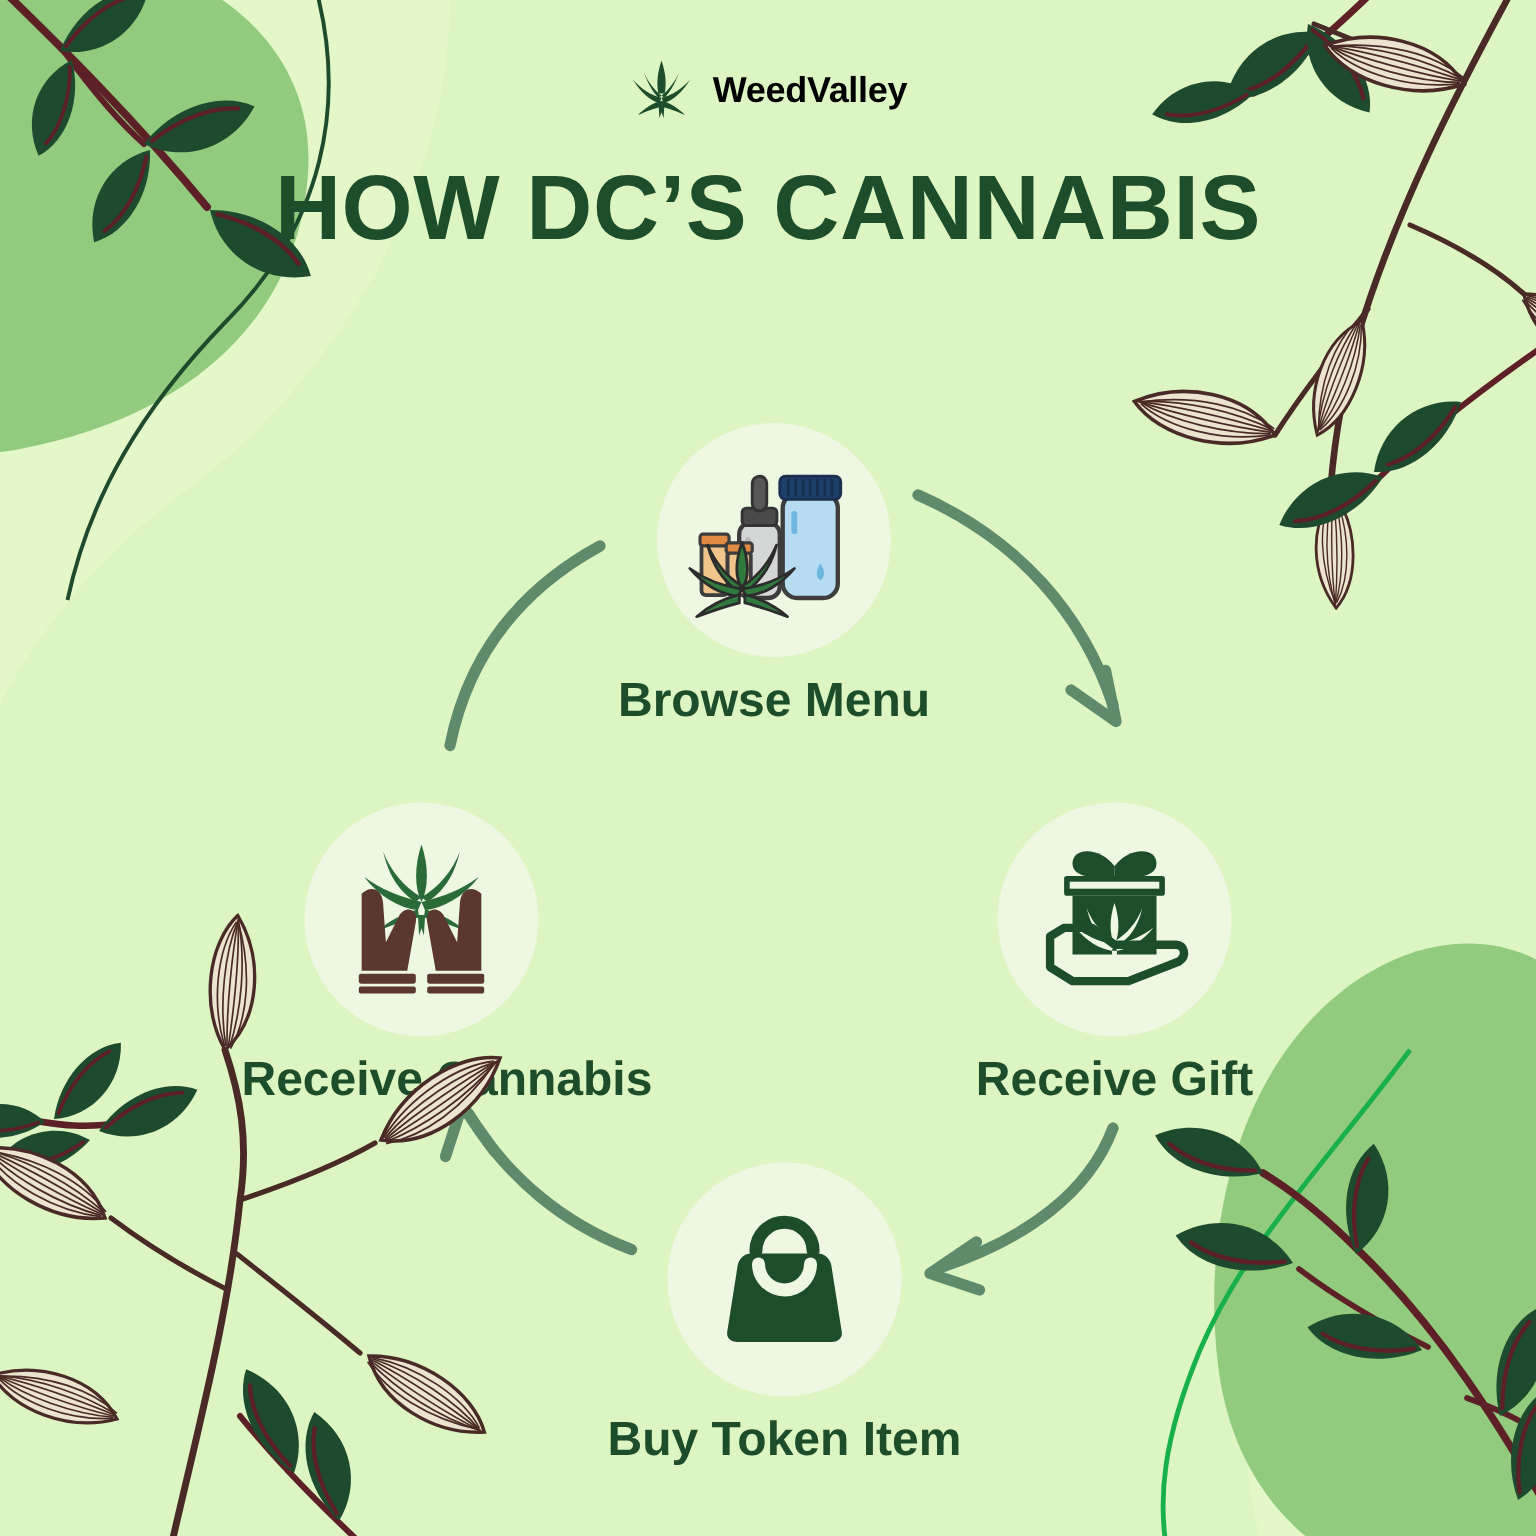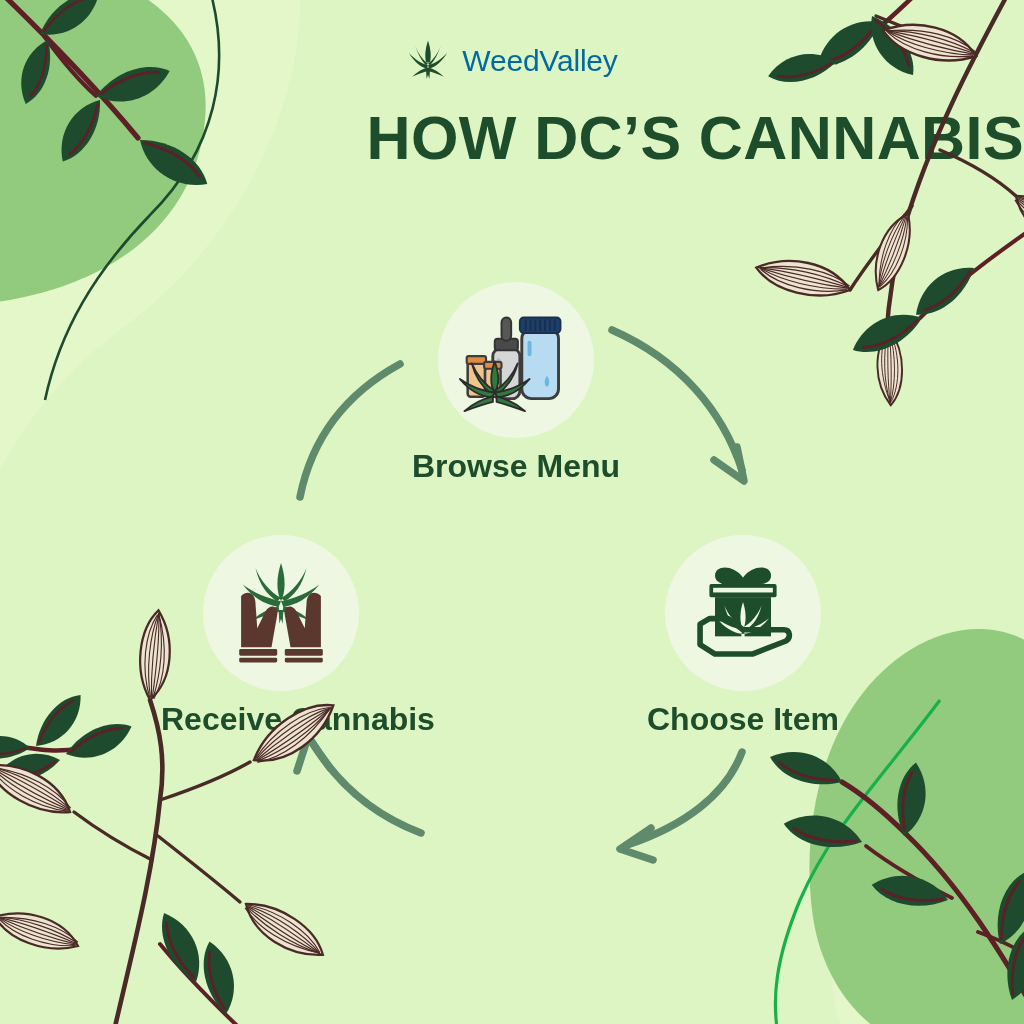--- a/index.html
+++ b/index.html
@@ -44,9 +44,9 @@
   }
   .brand-leaf { display: block; }
   .brand-name {
-    font-size: 30px;
-    font-weight: normal;
-    color: #0369a1;
+    font-size: 24px;
+    font-weight: bold;
+    color: #000000;
     letter-spacing: -0.2px;
     line-height: 1;
   }

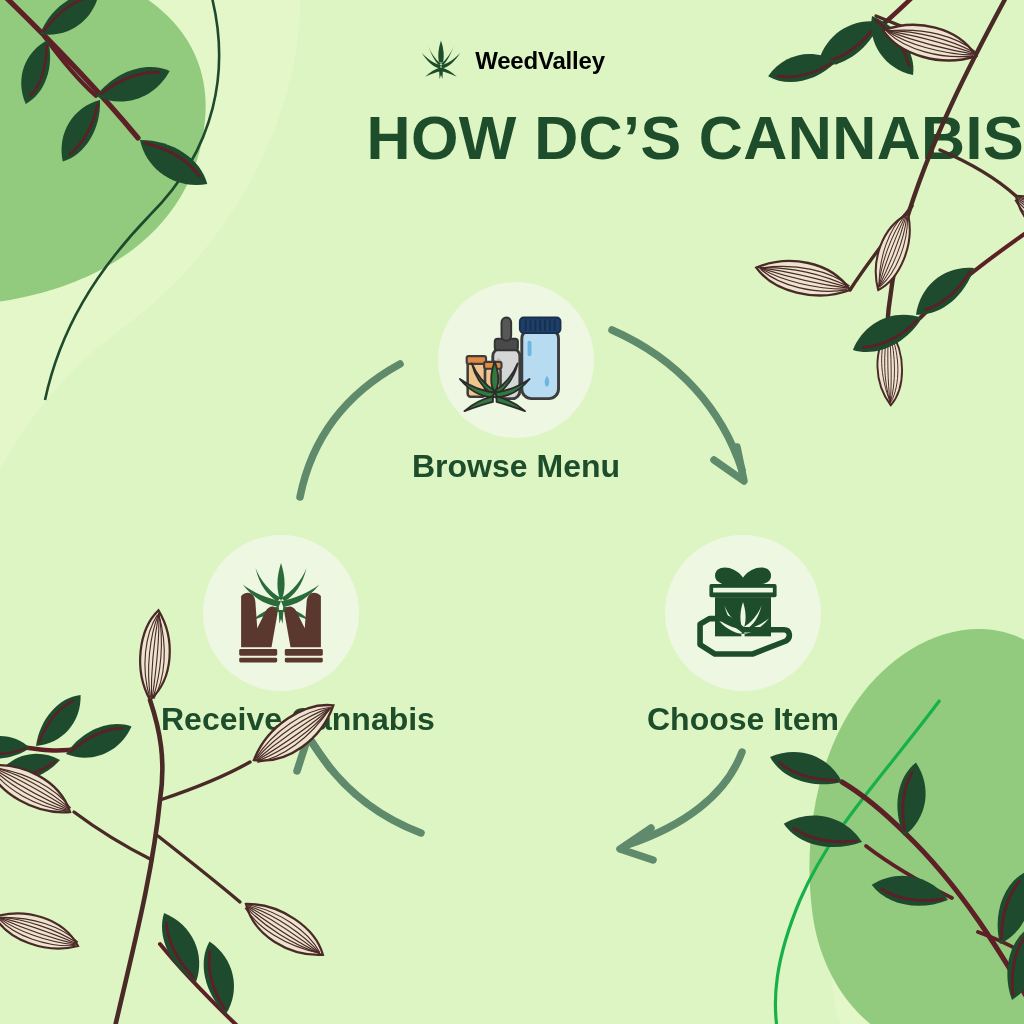--- a/index.html
+++ b/index.html
@@ -58,7 +58,6 @@
     line-height: 1.08;
     letter-spacing: 0.4px;
     text-transform: uppercase;
-    text-align: right;
   }
   .title .l2 { display: block; }
 

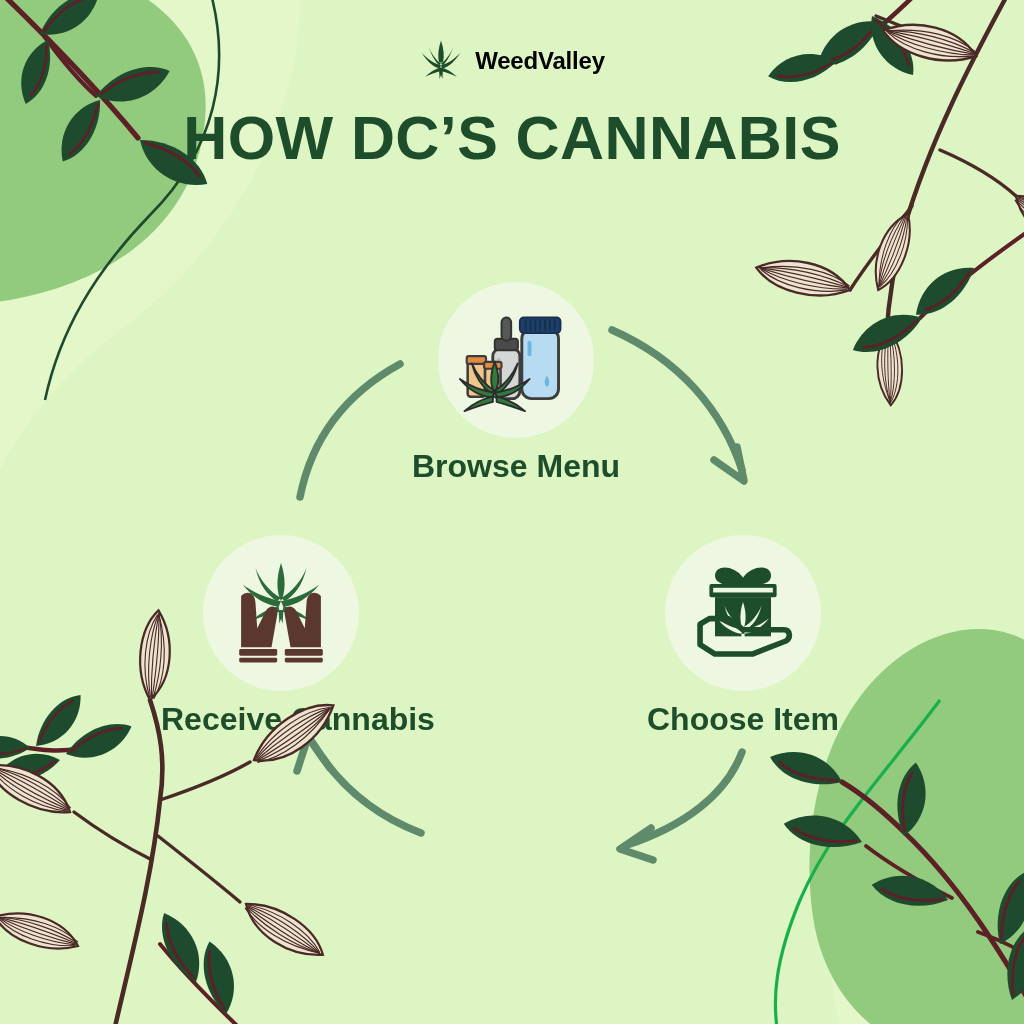--- a/index.html
+++ b/index.html
@@ -238,7 +238,7 @@
         </g>
       </svg>
     </div>
-    <div class="step-label">Choose Item</div>
+    <div class="step-label">Receive Gift</div>
   </div>
 
 

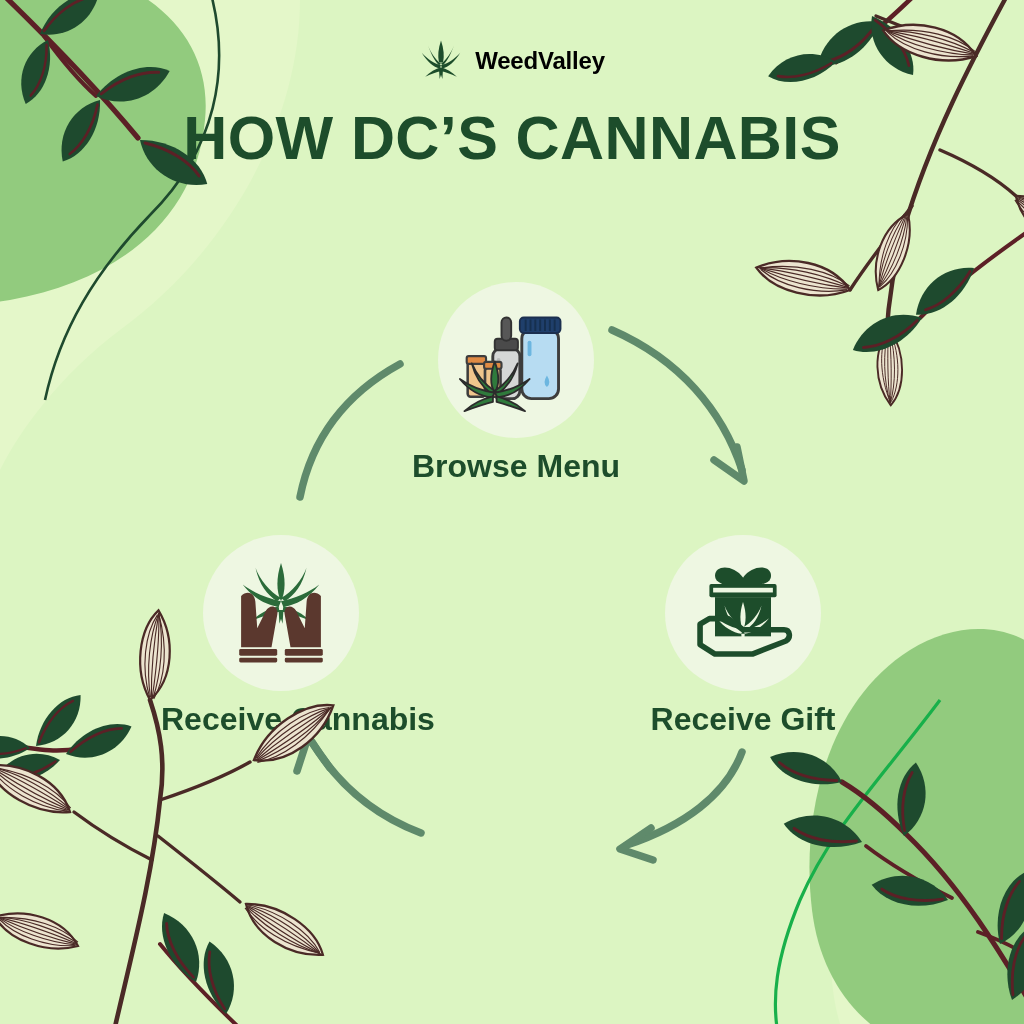--- a/index.html
+++ b/index.html
@@ -241,6 +241,17 @@
     <div class="step-label">Receive Gift</div>
   </div>
 
+  <div class="step" id="step-2">
+    <div class="circle">
+      <svg width="104" height="104" viewBox="0 0 120 120">
+        <path d="M38 38 a22 22 0 0 1 44 0" fill="none" stroke="#1d4d2b" stroke-width="10" stroke-linecap="round"></path>
+        <path d="M34 40 L86 40 C91 40 95 44 96 49 L104 100 C105 105 101 108 96 108
+                 L24 108 C19 108 15 105 16 100 L24 49 C25 44 29 40 34 40 Z" fill="#1d4d2b"></path>
+        <path d="M40 48 a20 20 0 0 0 40 0" fill="none" stroke="#eef7e2" stroke-width="10" stroke-linecap="round"></path>
+      </svg>
+    </div>
+    <div class="step-label">Buy Token Item</div>
+  </div>
 
   <div class="step" id="step-3">
     <div class="circle">

